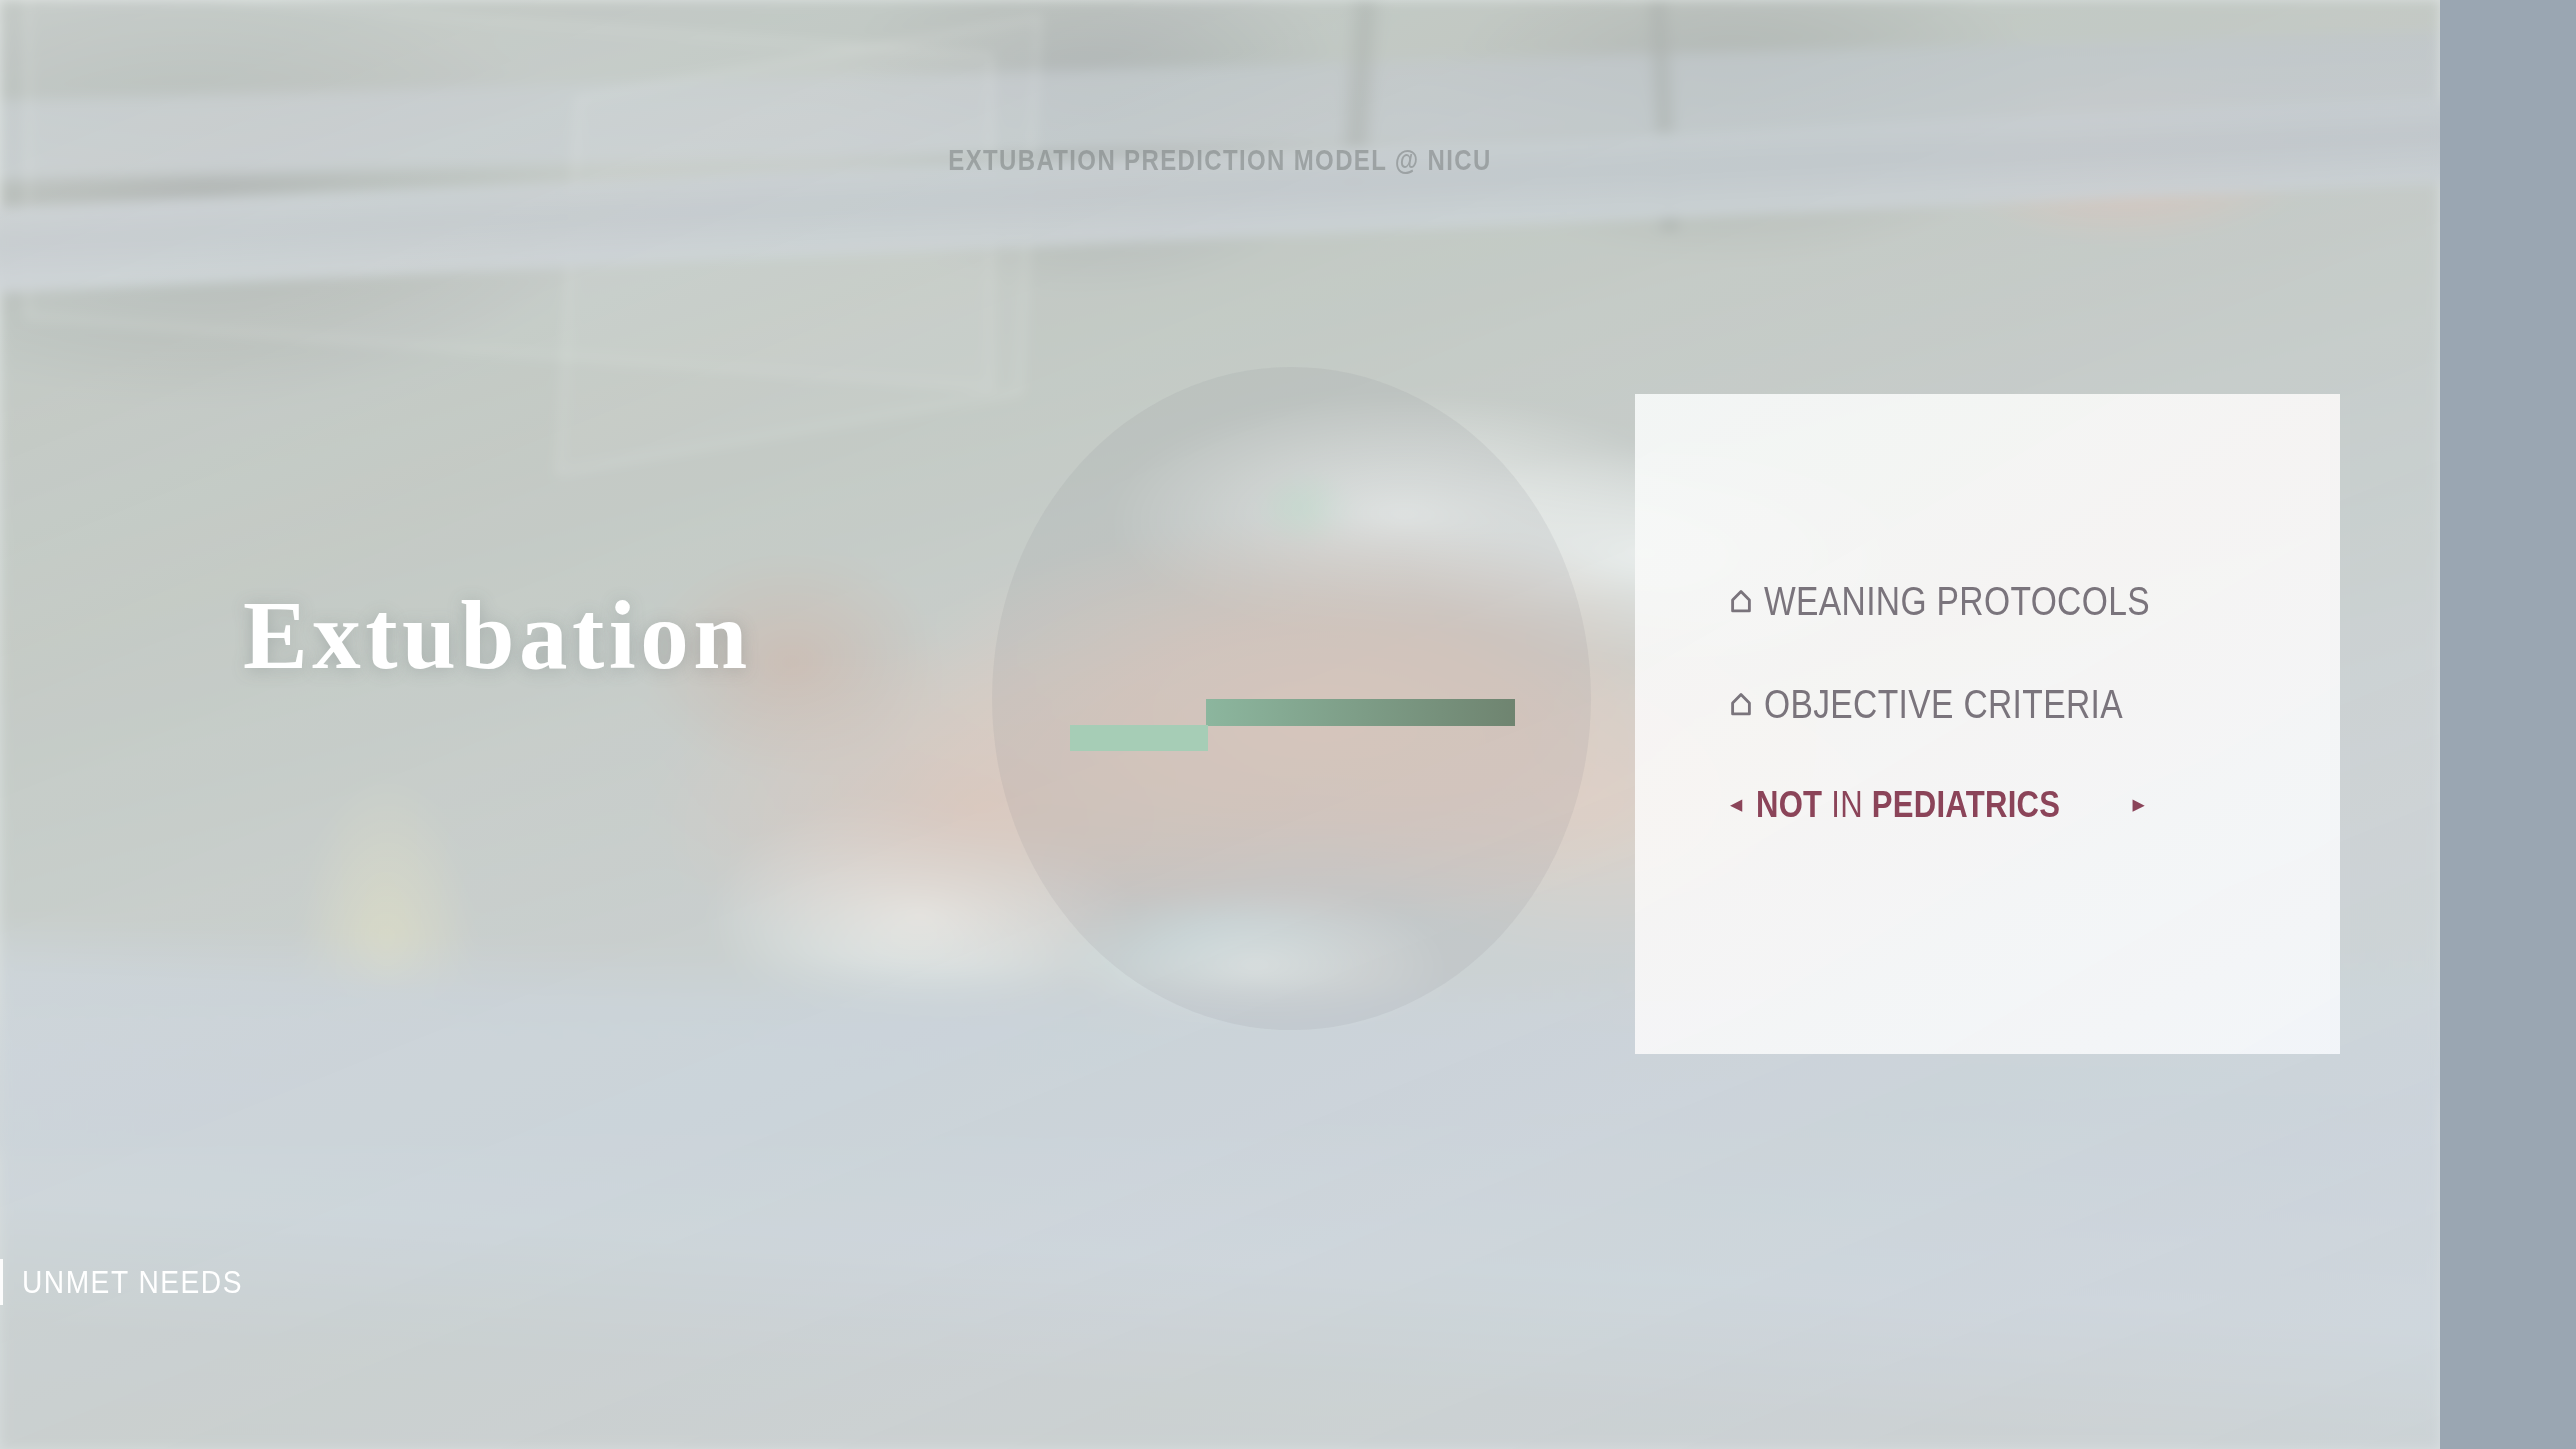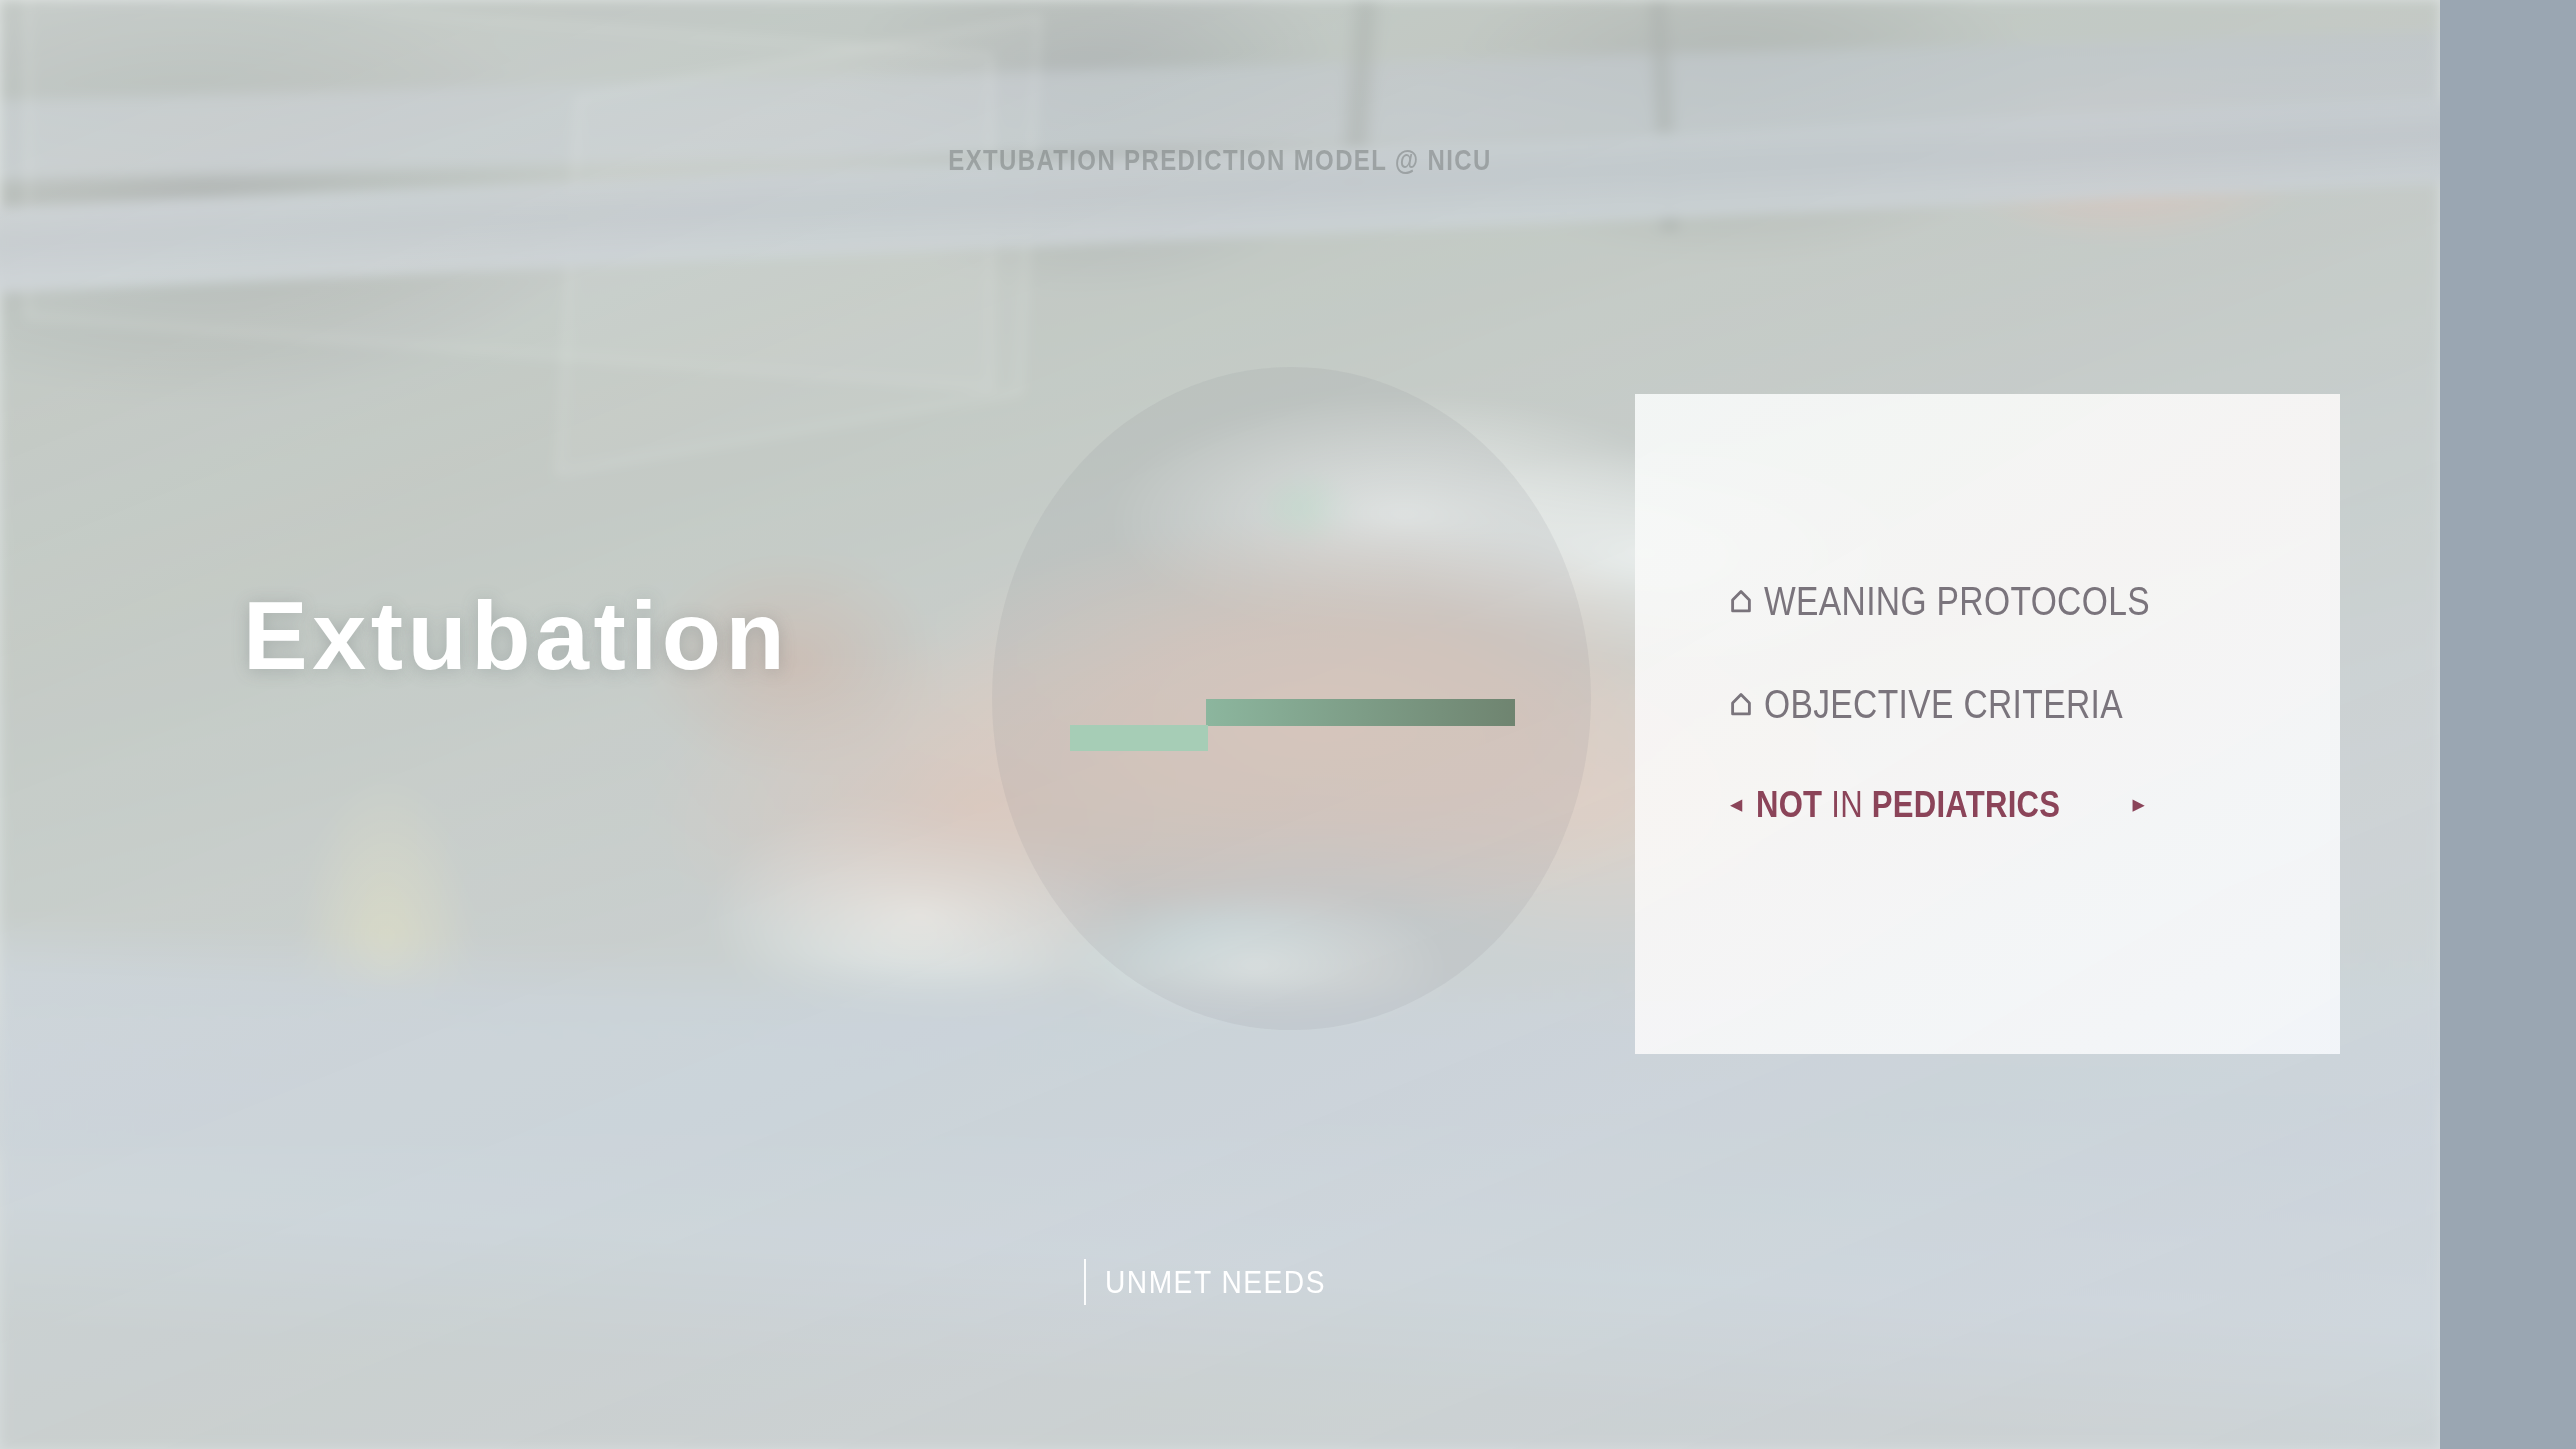--- a/index.html
+++ b/index.html
@@ -183,7 +183,7 @@
     width:902px;
   }
   .title-line {
-    font-family:Liberation Sans, sans-serif;
+    font-family:Liberation Serif, serif;
     font-weight:700;
     font-size:97px;
     line-height:1.42;

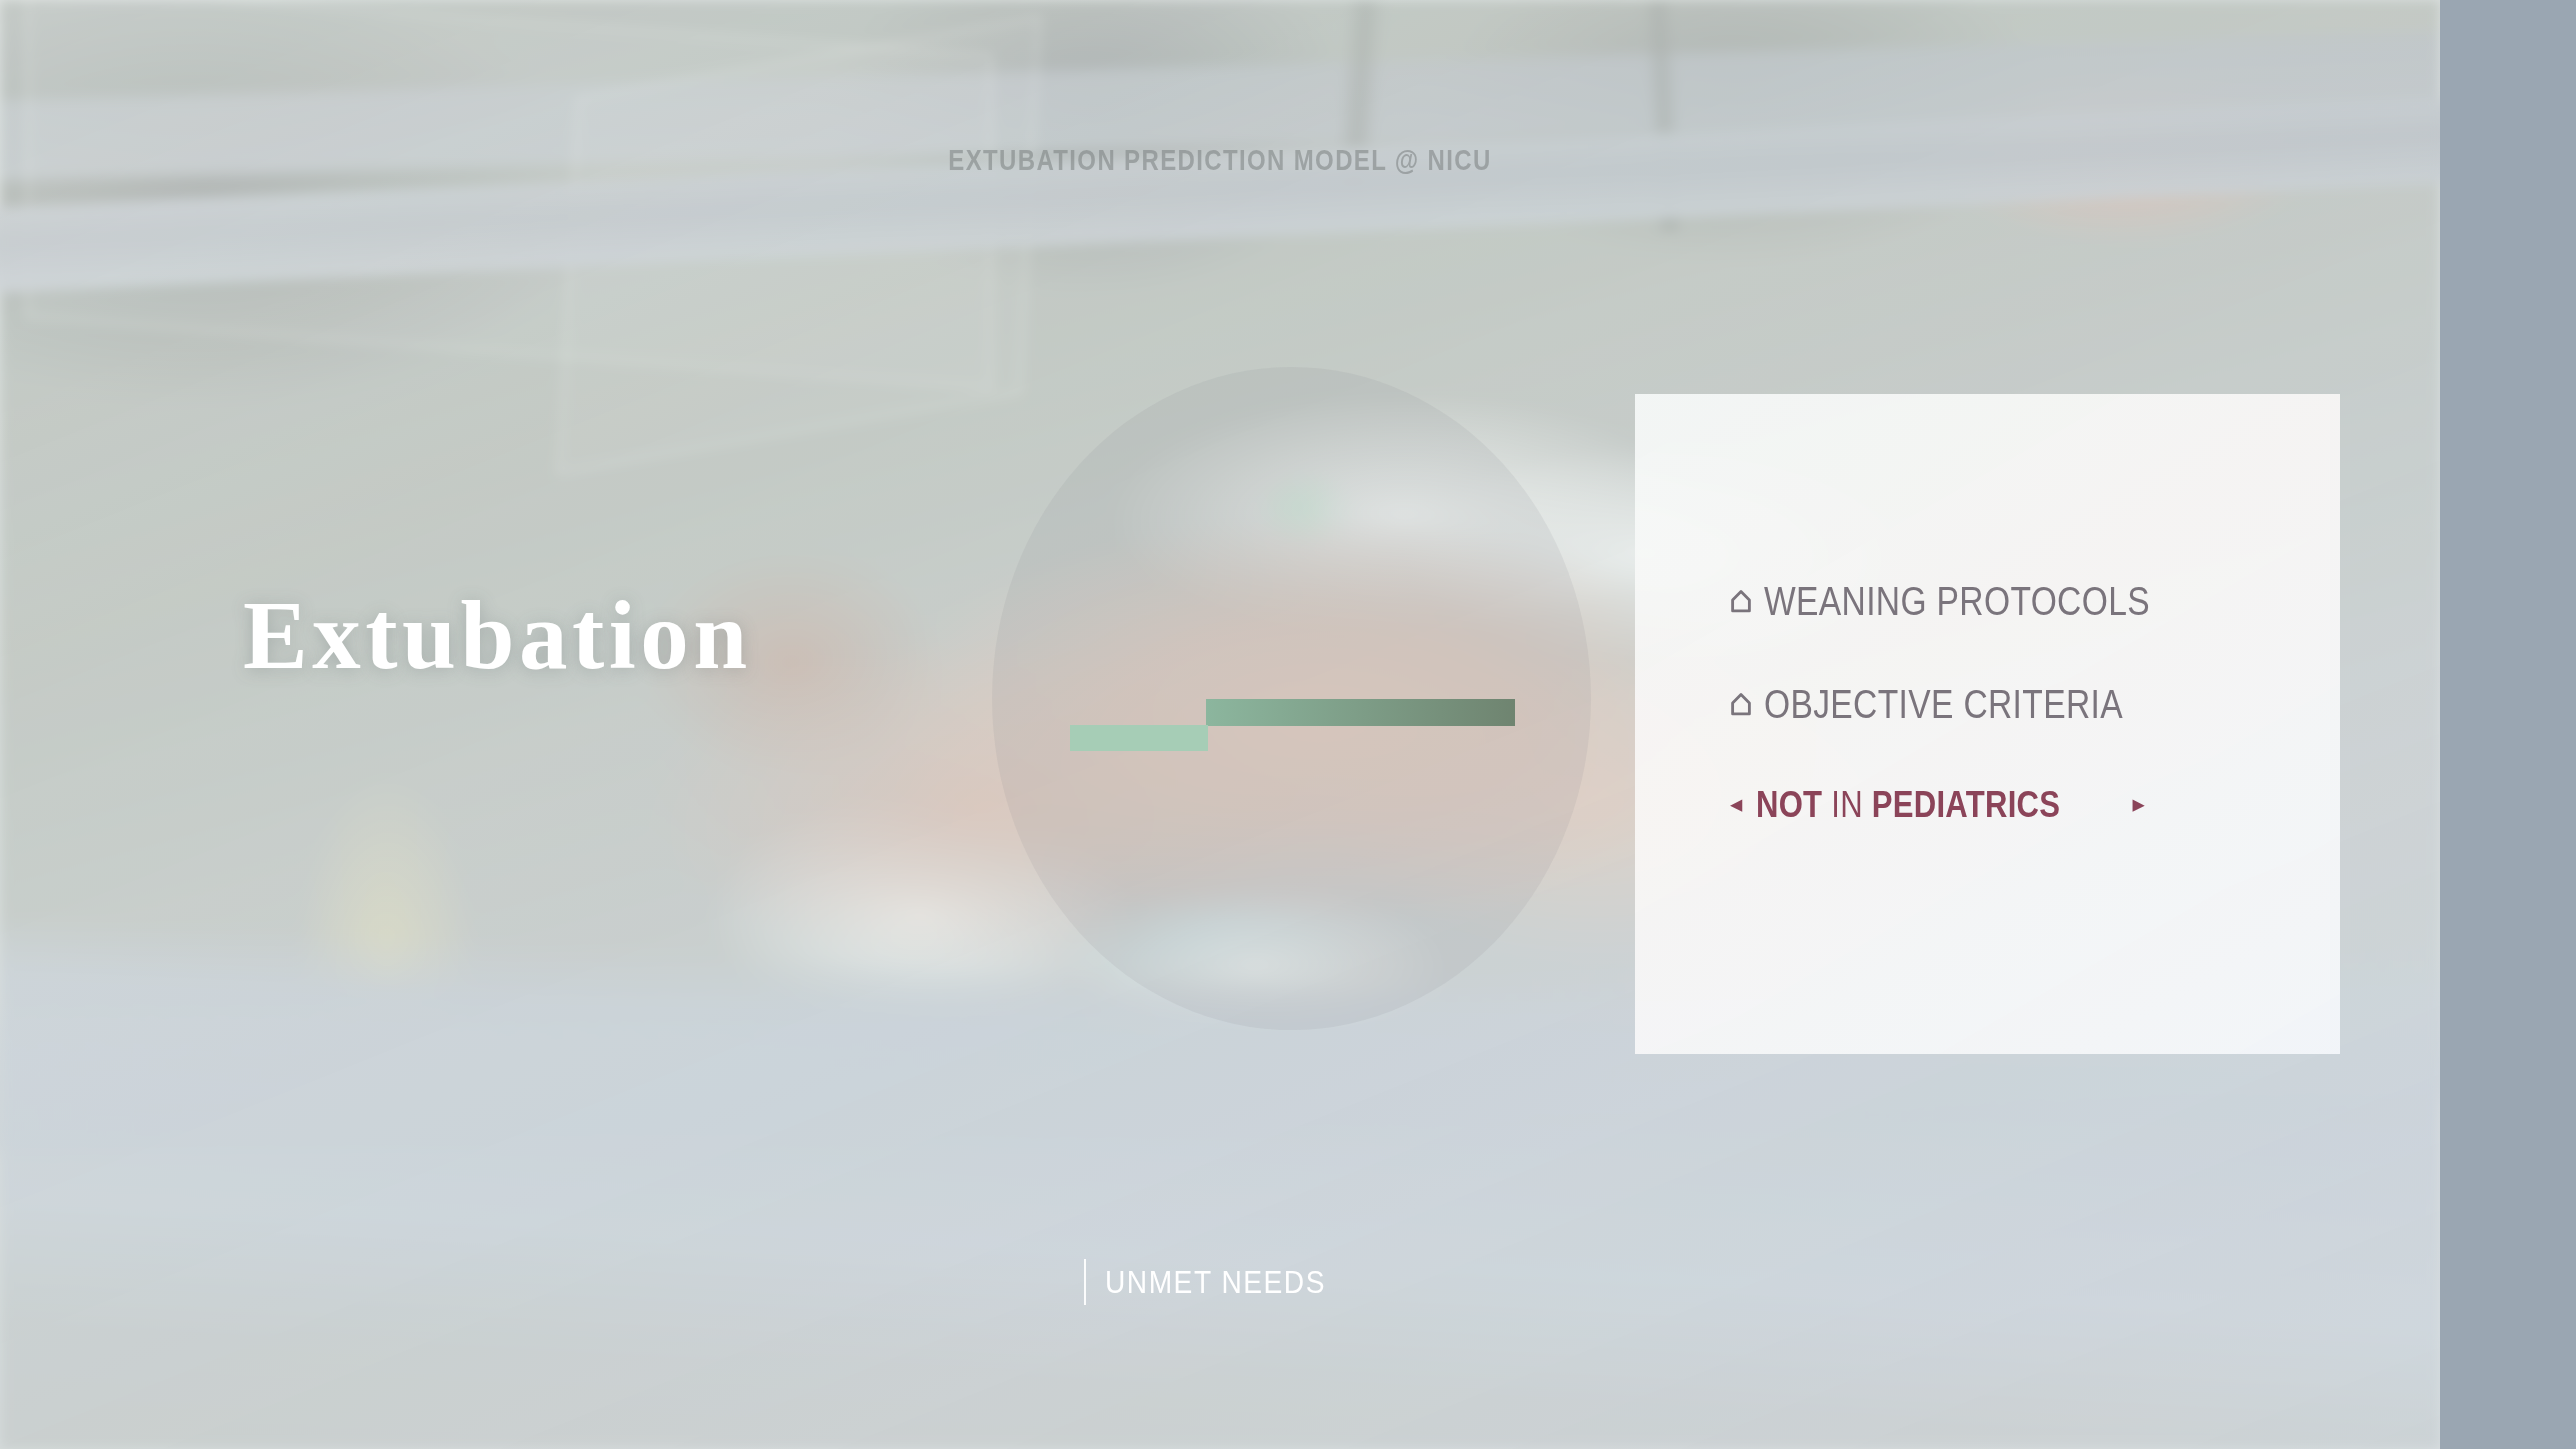--- a/index.html
+++ b/index.html
@@ -265,7 +265,6 @@
     position:absolute;
     left:0; right:0; top:1259px;
     display:flex;
-    justify-content:center;
     align-items:center;
   }
   .footer-rule {

